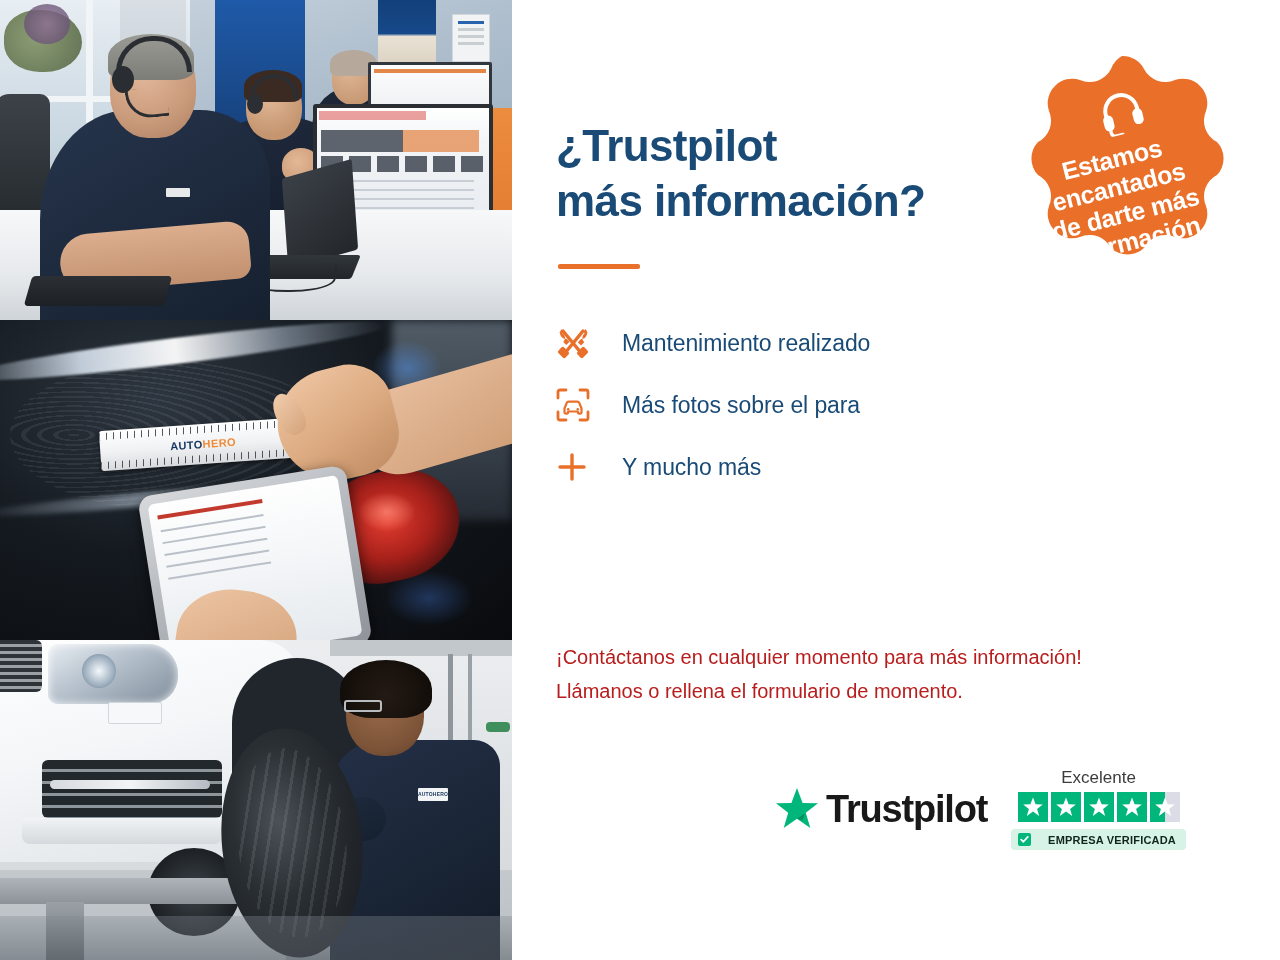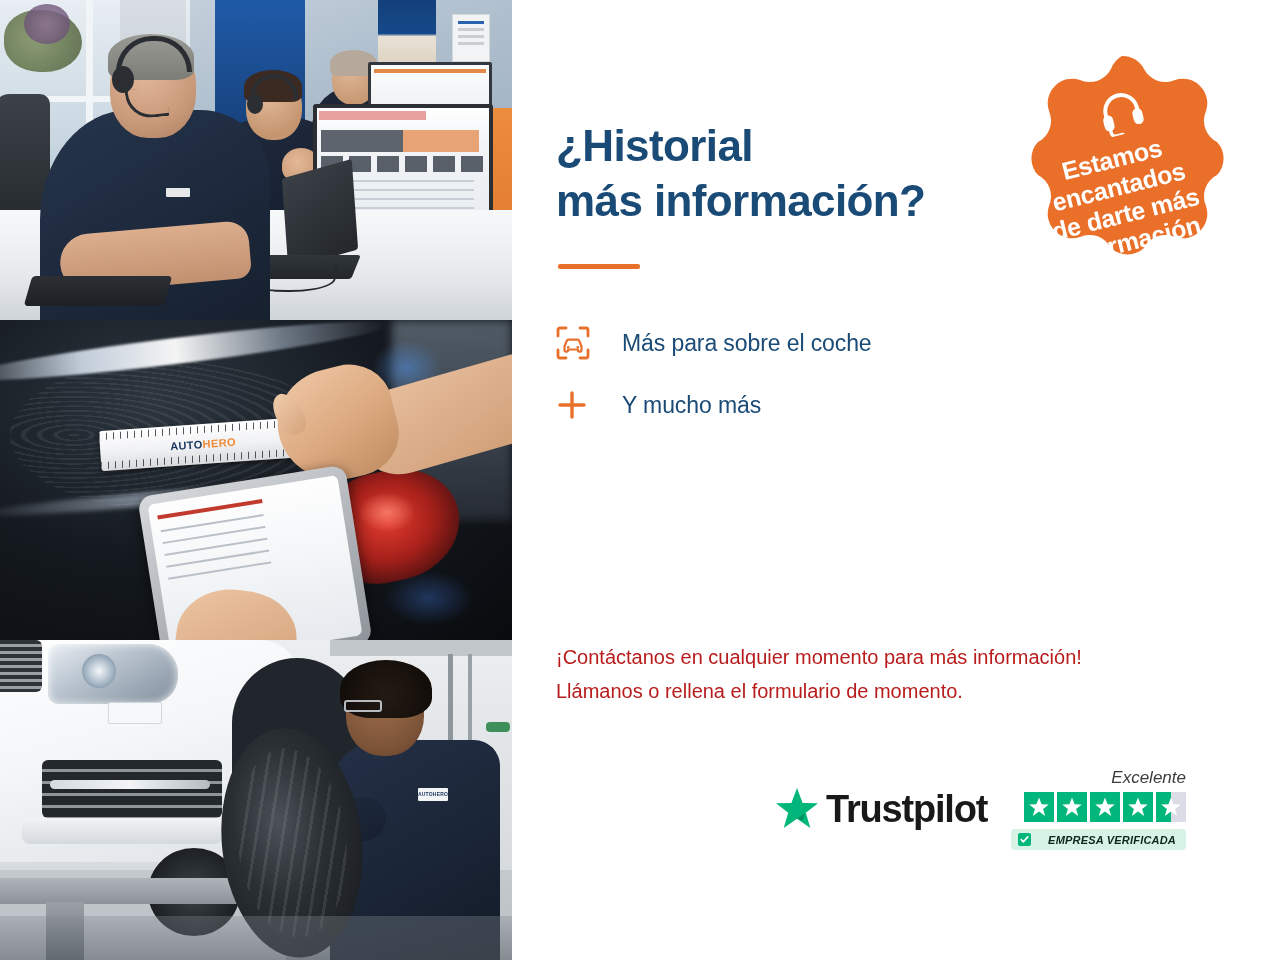--- a/index.html
+++ b/index.html
@@ -812,7 +812,7 @@
 
   <div class="content">
 
-    <h1 class="headline">¿Historial
+    <h1 class="headline">¿Trustpilot
 más información?</h1>
 
     <div class="rule"></div>

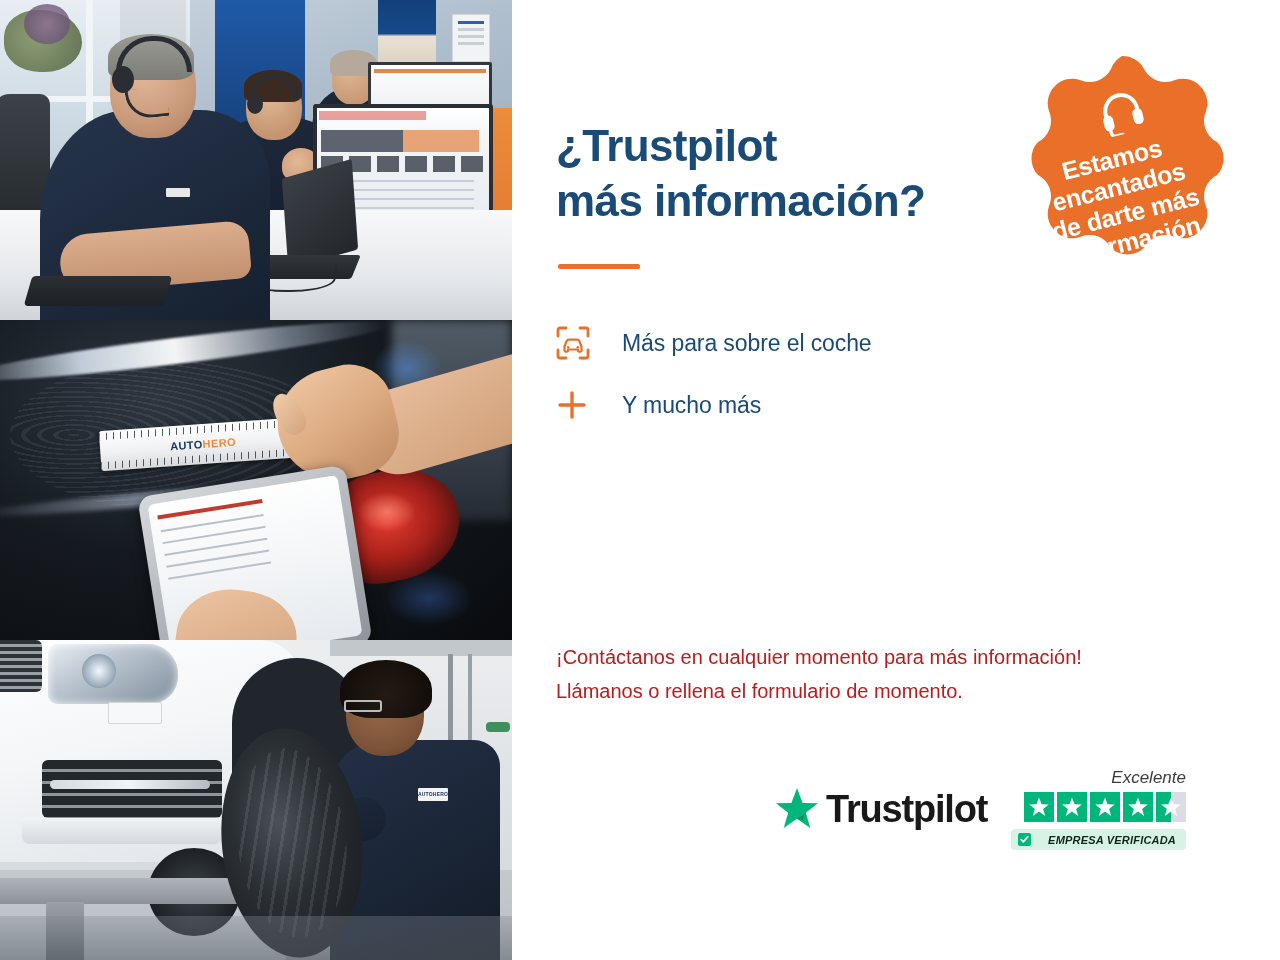--- a/index.html
+++ b/index.html
@@ -820,6 +820,21 @@
     <div class="features">
 
 
+      <div class="feature">
+        <span class="ficon">
+          <svg width="34" height="34" viewBox="0 0 34 34">
+            <g stroke="#e8702a" stroke-width="3.4" fill="none" stroke-linecap="round">
+              <path d="M7 5 L26 28"></path>
+              <path d="M27 5 L9 27"></path>
+            </g>
+            <path d="M5.5 3.2 a5.8 5.8 0 0 0 5.0 9.6 l3.0 3.0 -3.2 3.2 -3.0 -3.0 A5.8 5.8 0 0 0 2.4 6.2 l3.6 1.3 1.4 -1.4 z" fill="#e8702a"></path>
+            <path d="M29.4 3.0 a5.9 5.9 0 0 1 -4.3 10.0 l-3.3 3.3 3.2 3.2 3.3 -3.3 a5.9 5.9 0 0 1 4.1 -10.2 l-3.5 1.4 -1.3 -1.3 z" fill="#e8702a"></path>
+            <rect x="22.5" y="21.5" width="8" height="10" rx="2" transform="rotate(45 26.5 26.5)" fill="#e8702a"></rect>
+            <rect x="3.5" y="21.5" width="8" height="10" rx="2" transform="rotate(-45 7.5 26.5)" fill="#e8702a"></rect>
+          </svg>
+        </span>
+        <span class="flabel">Mantenimiento realizado</span>
+      </div>
 
 
       <div class="feature">

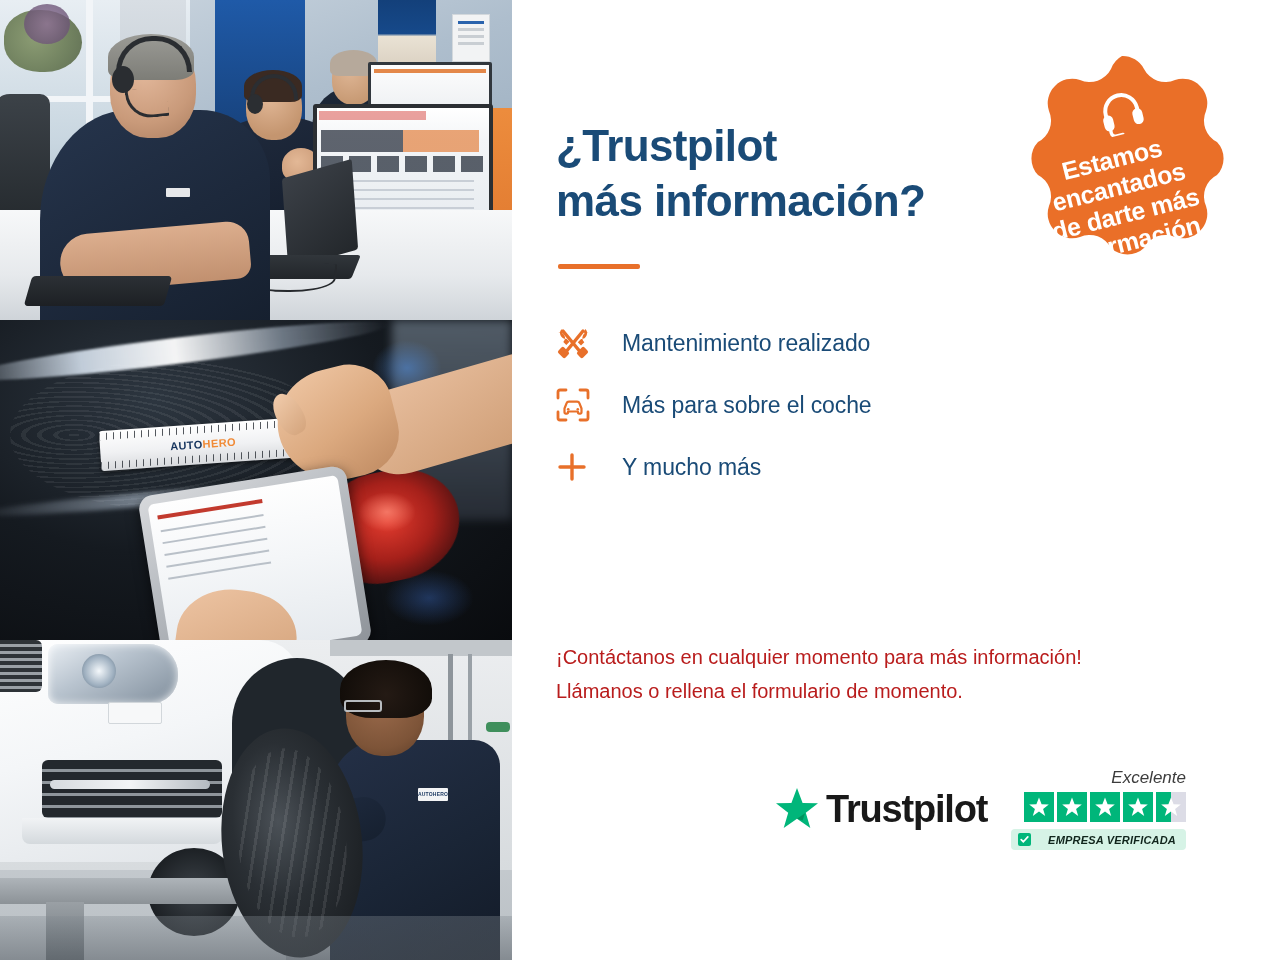--- a/index.html
+++ b/index.html
@@ -851,7 +851,7 @@
             <circle cx="21.8" cy="21.2" r="1.3" fill="#e8702a"></circle>
           </svg>
         </span>
-        <span class="flabel">Más para sobre el coche</span>
+        <span class="flabel">Más fotos sobre el para</span>
       </div>
 
       <div class="feature">

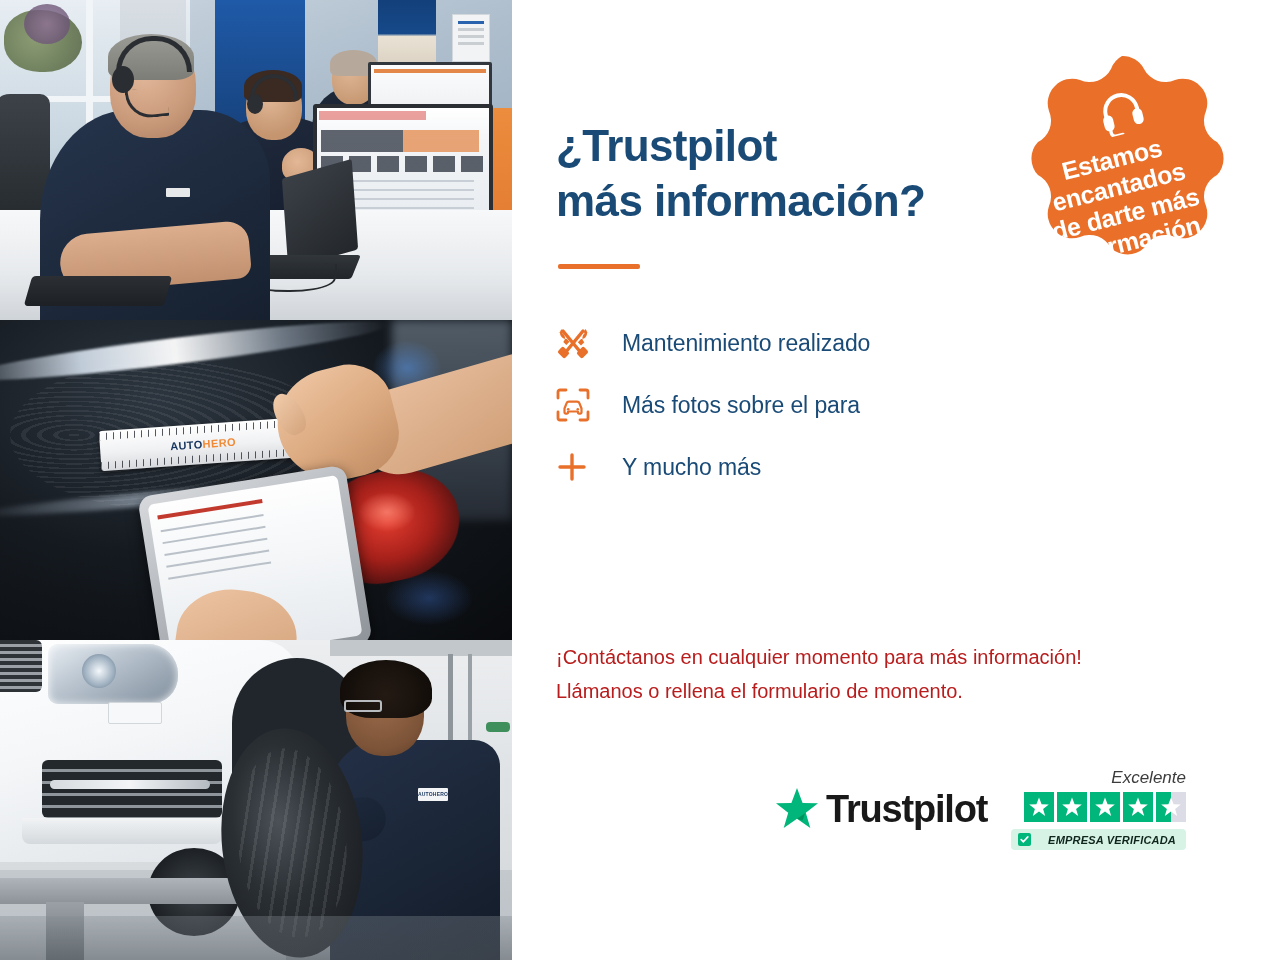--- a/index.html
+++ b/index.html
@@ -613,7 +613,7 @@
     color: #191919;
     letter-spacing: -1.2px;
   }
-  .tp-right { display: flex; flex-direction: column; align-items: flex-end; font-style: italic; }
+  .tp-right { display: flex; flex-direction: column; align-items: center; }
   .tp-excelente {
     font-size: 17px;
     color: #3c3c3c;

